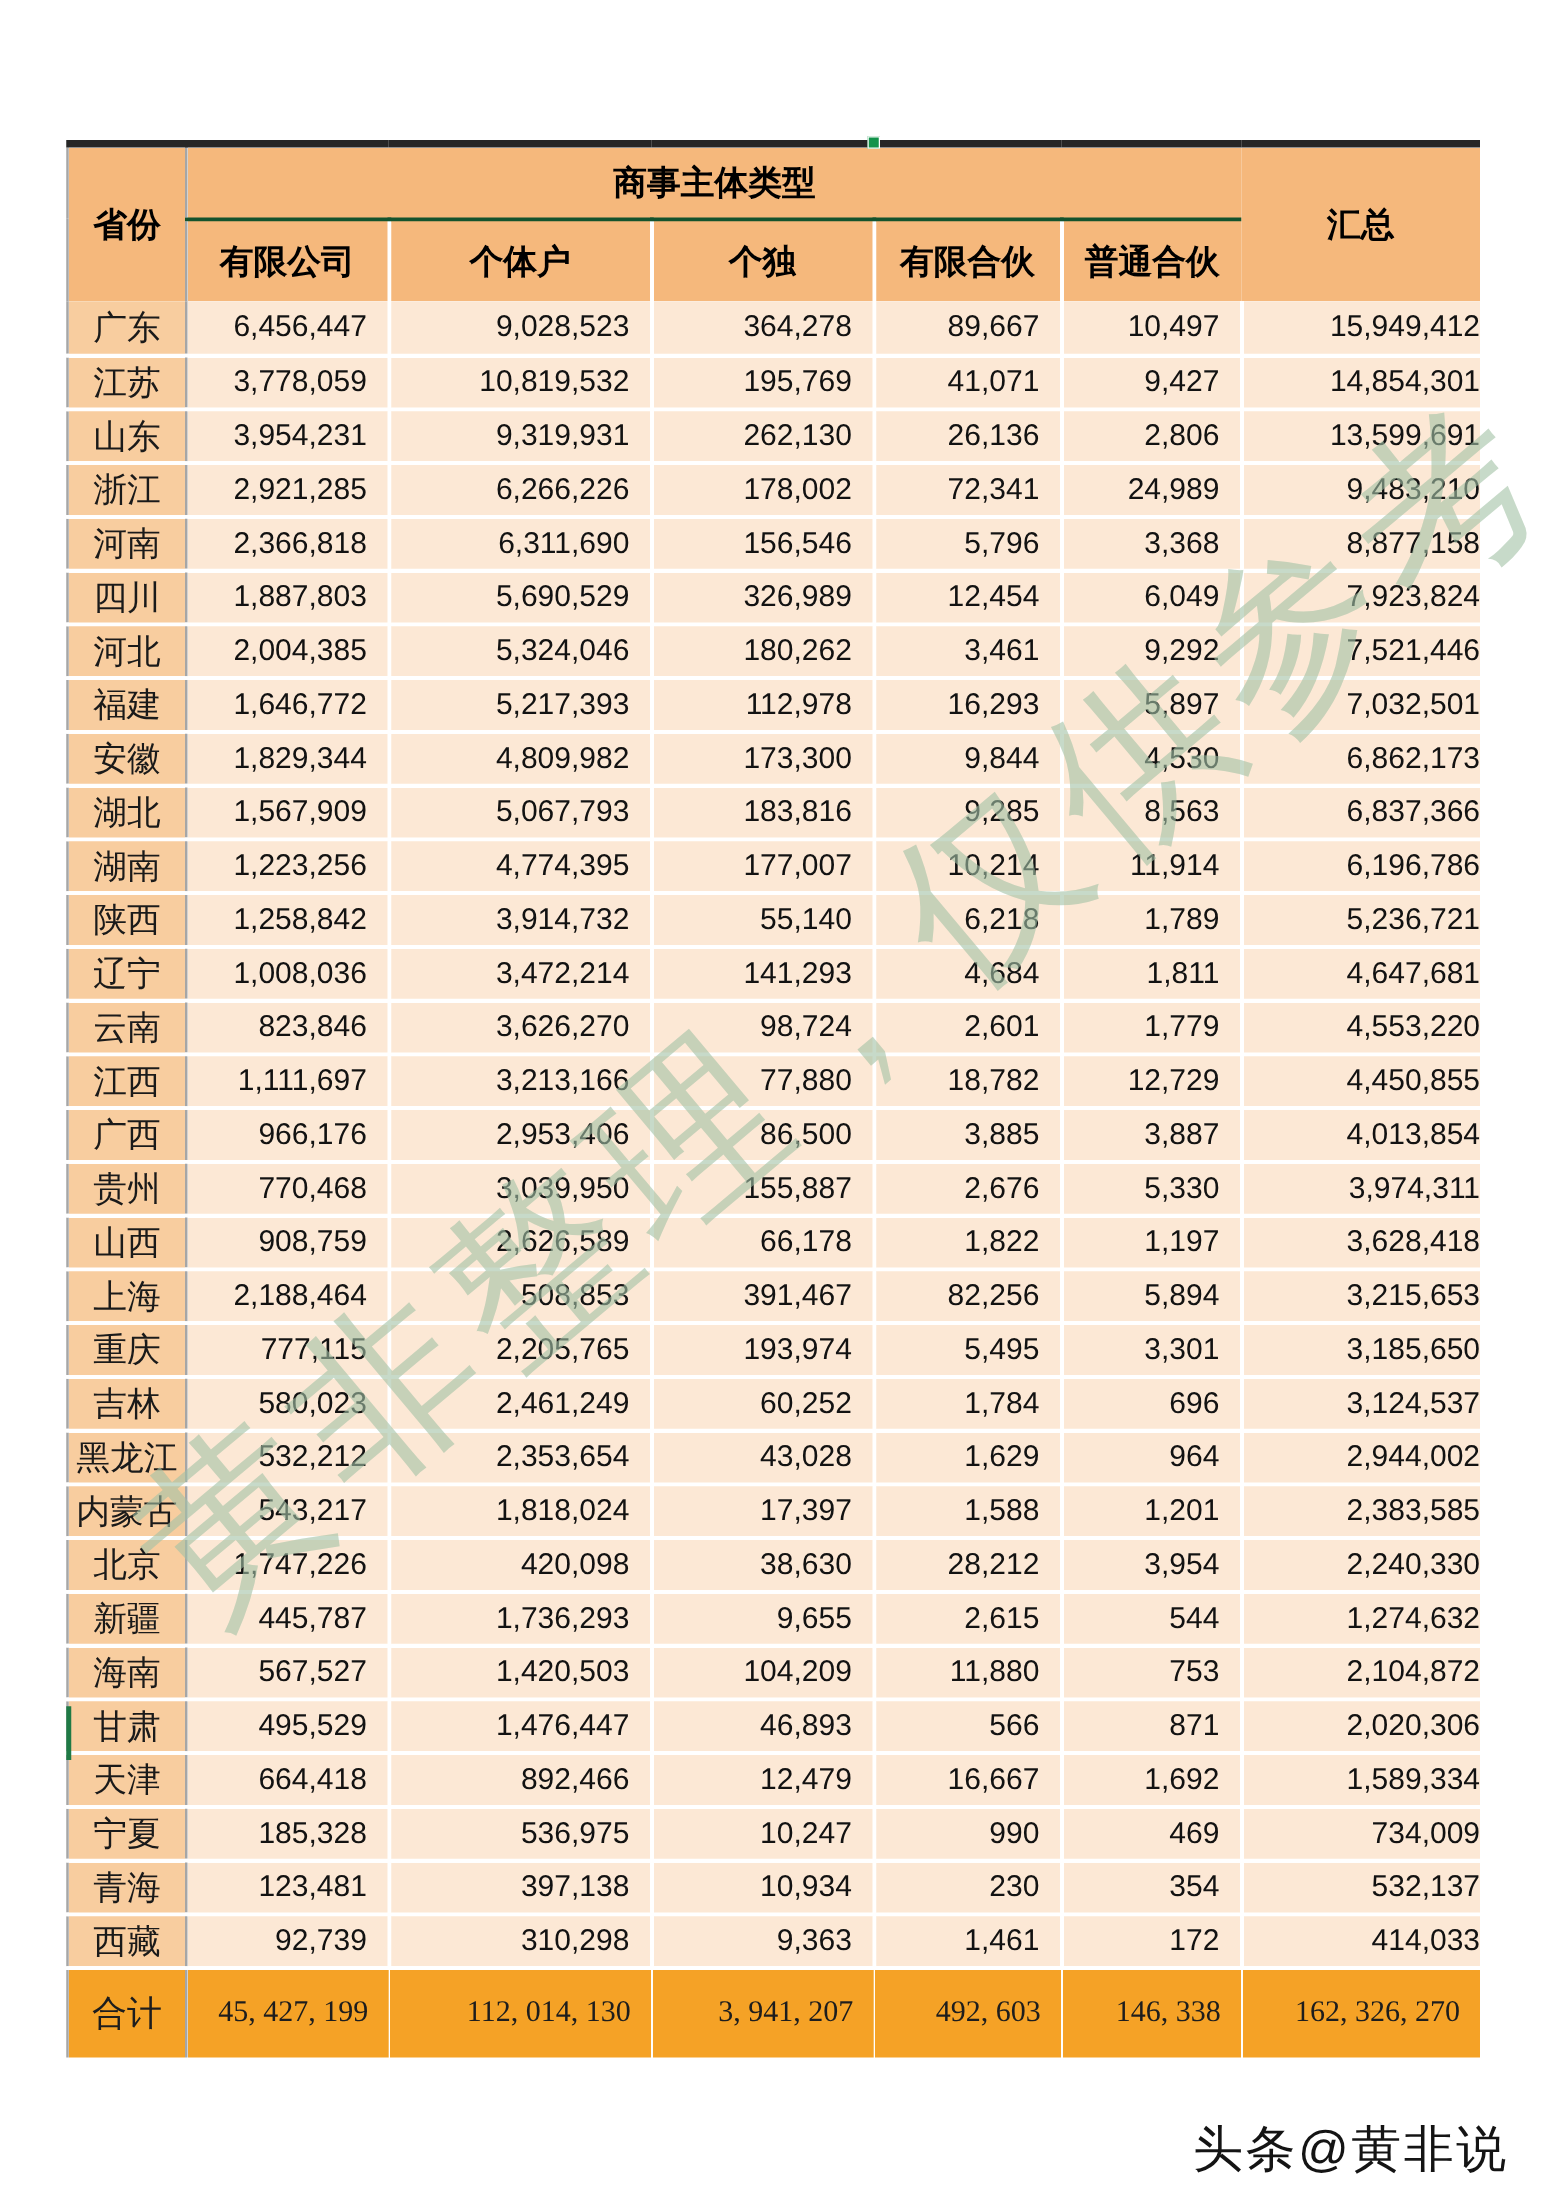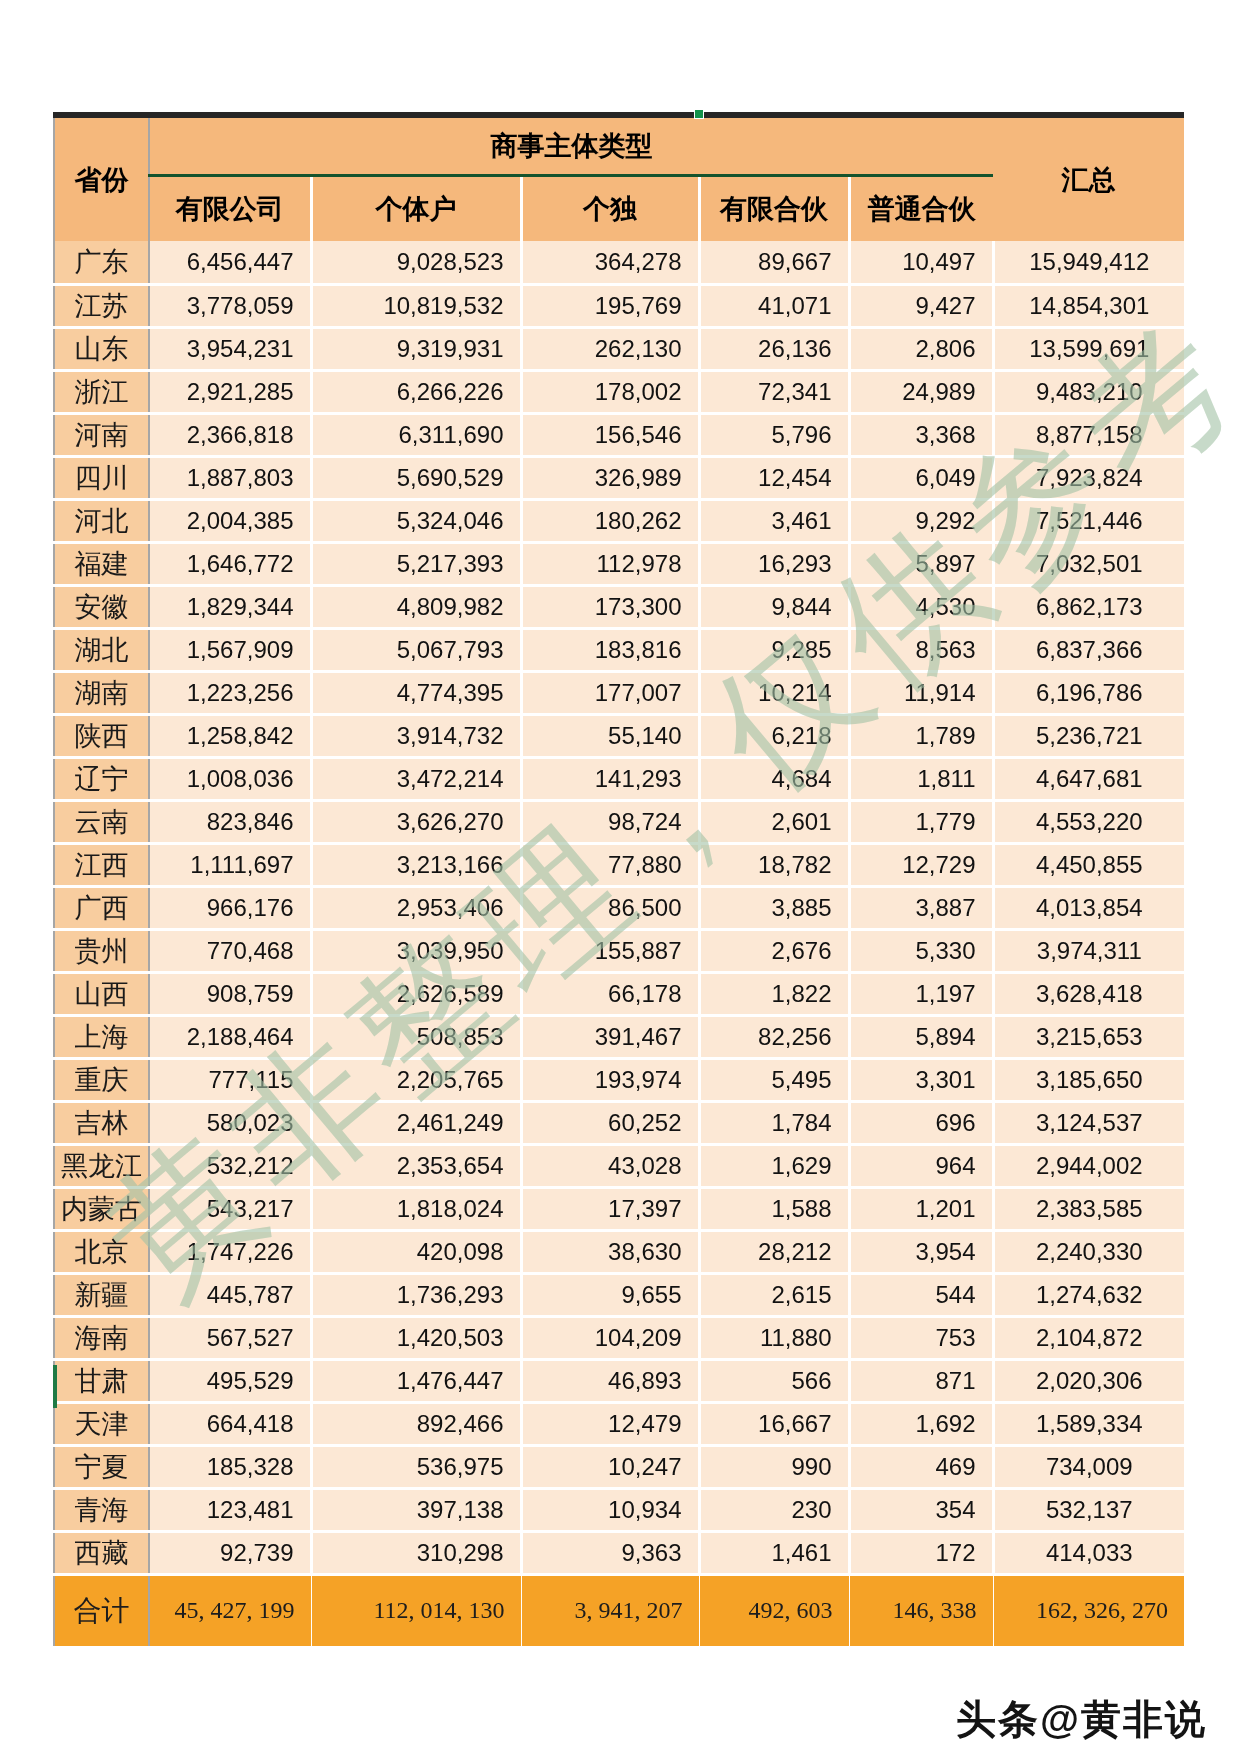--- a/index.html
+++ b/index.html
@@ -45,7 +45,7 @@
     padding-right:16px;
     vertical-align:middle;
   }
-  tbody td:last-child { border-right:none; padding-right:0;text-align:center; }
+  tbody td:last-child { border-right:none; padding-right:0; }
   tbody td.prov {
     background:var(--province-bg,#F8CD9F);
     border-left:2px solid var(--grid-gray,#A6A6A6);

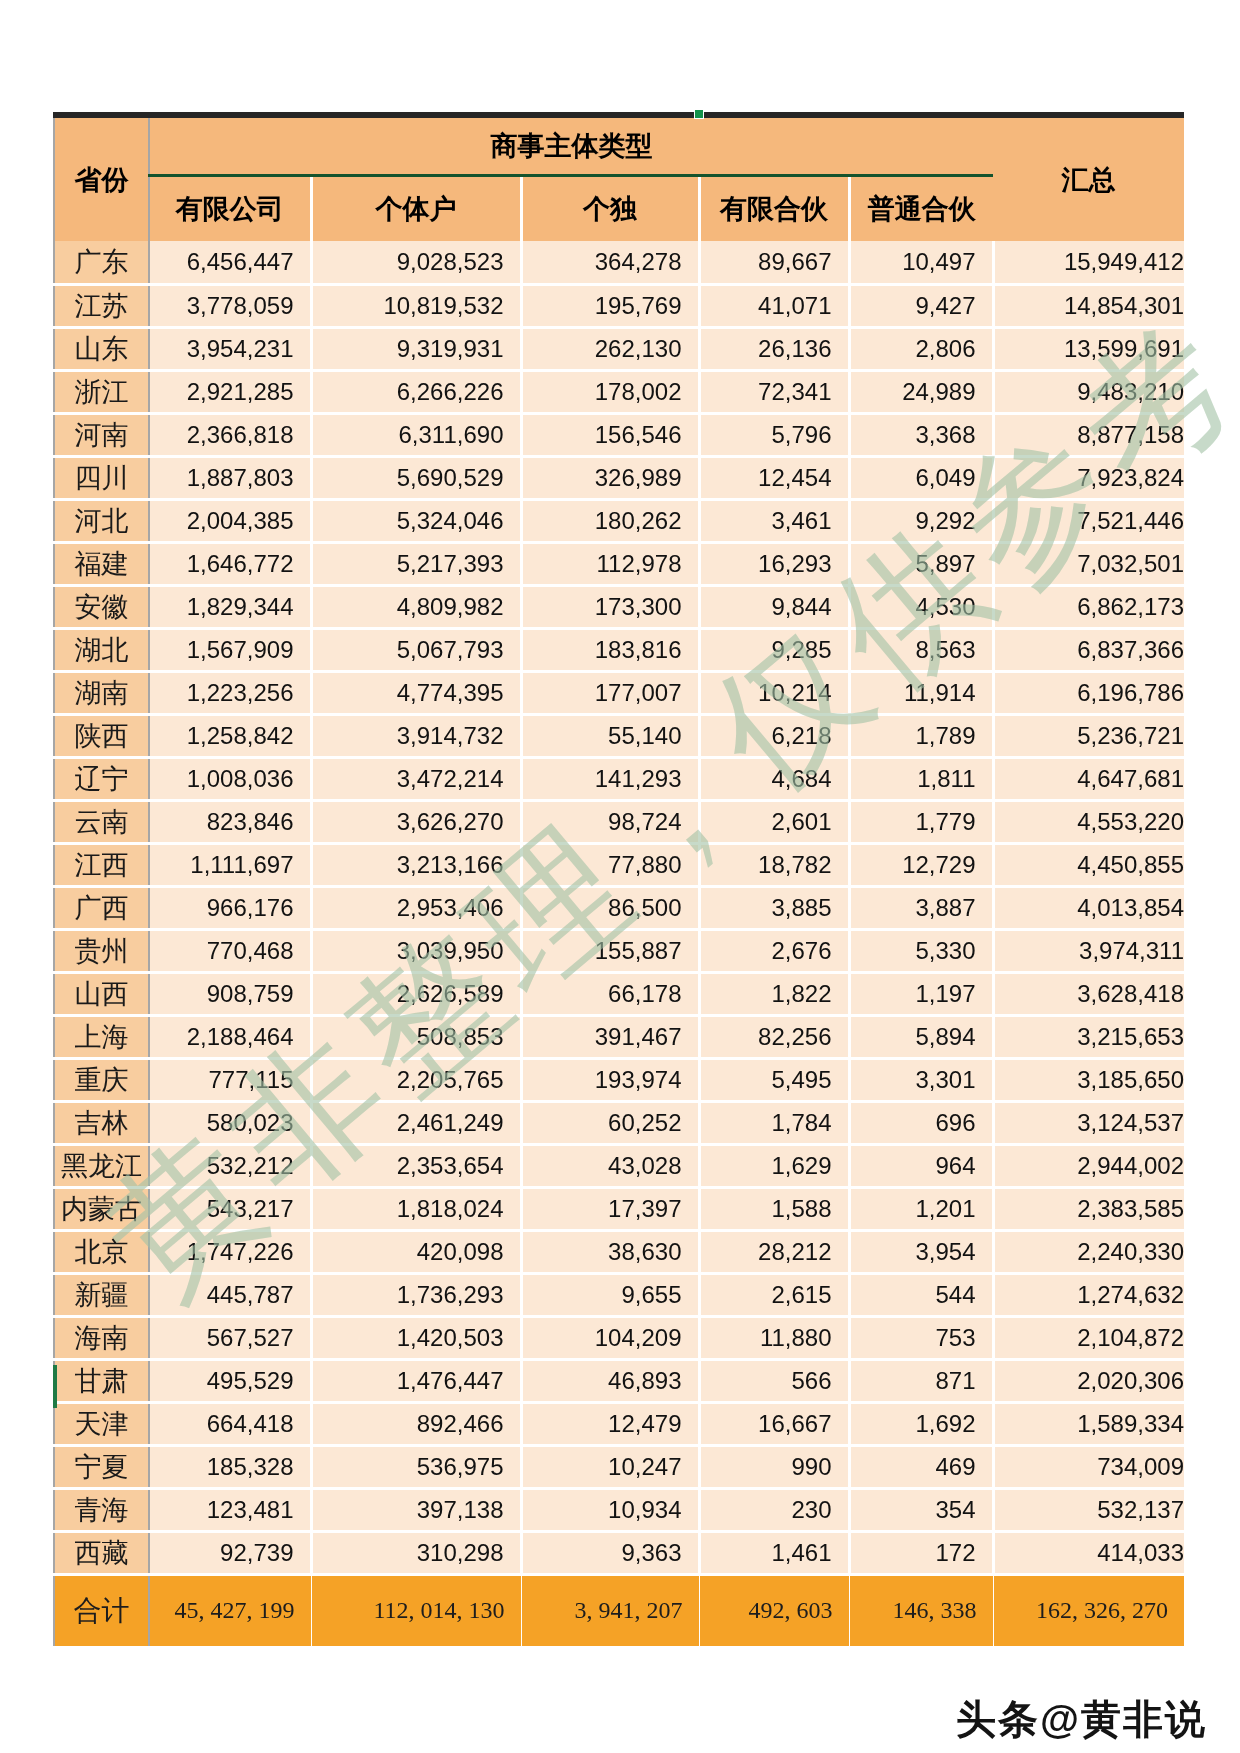--- a/index.html
+++ b/index.html
@@ -115,7 +115,7 @@
     right:33px;
     top:1692px;
     font-size:40px;
-    font-weight:bold;
+    font-weight:normal;
     letter-spacing:2px;
     color:#141414;
     font-family:"Liberation Sans", sans-serif;

